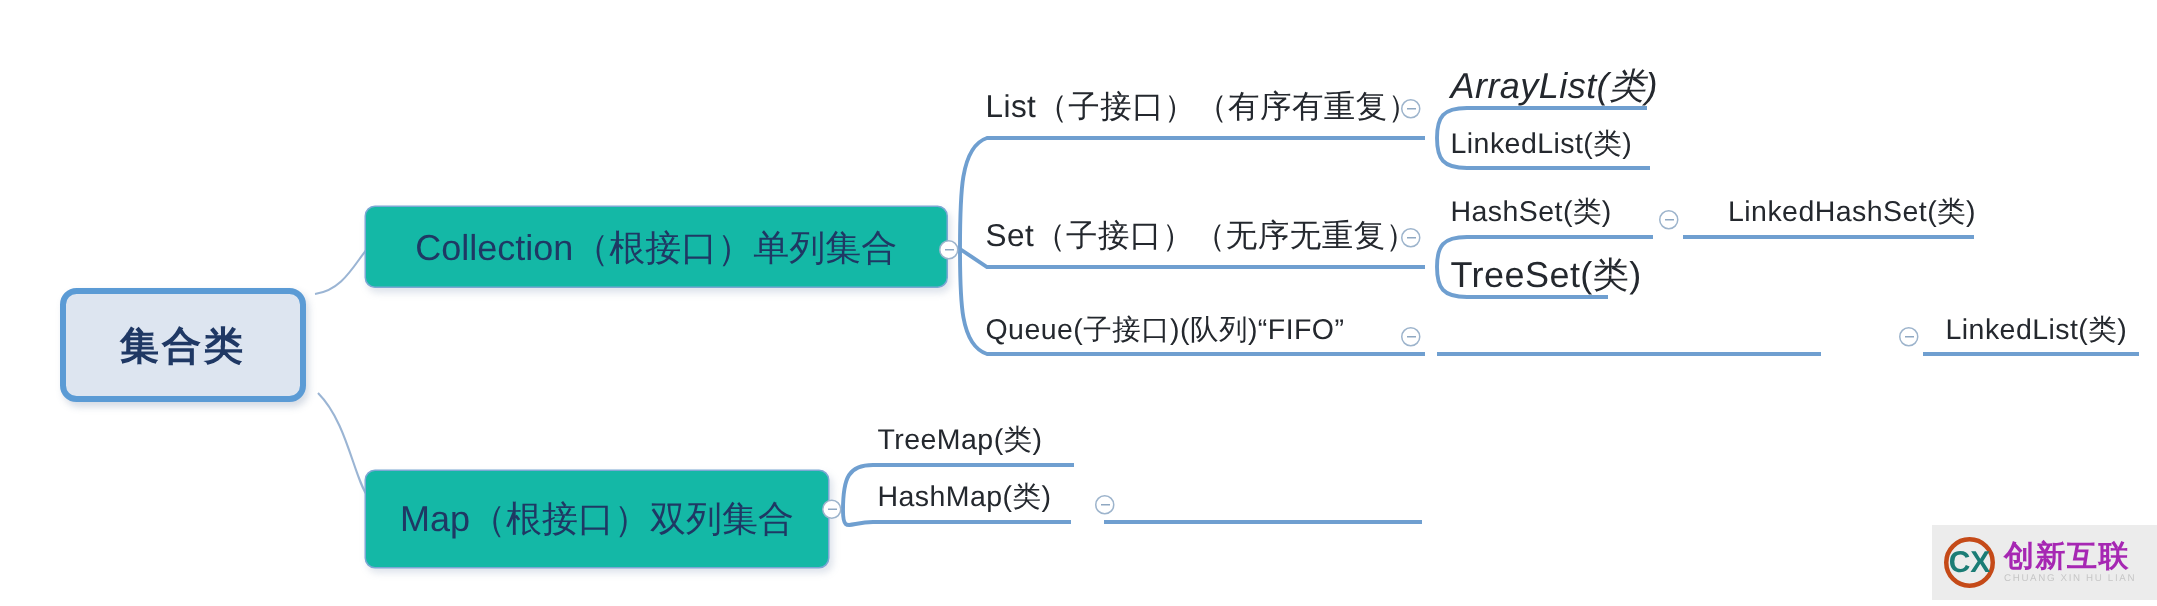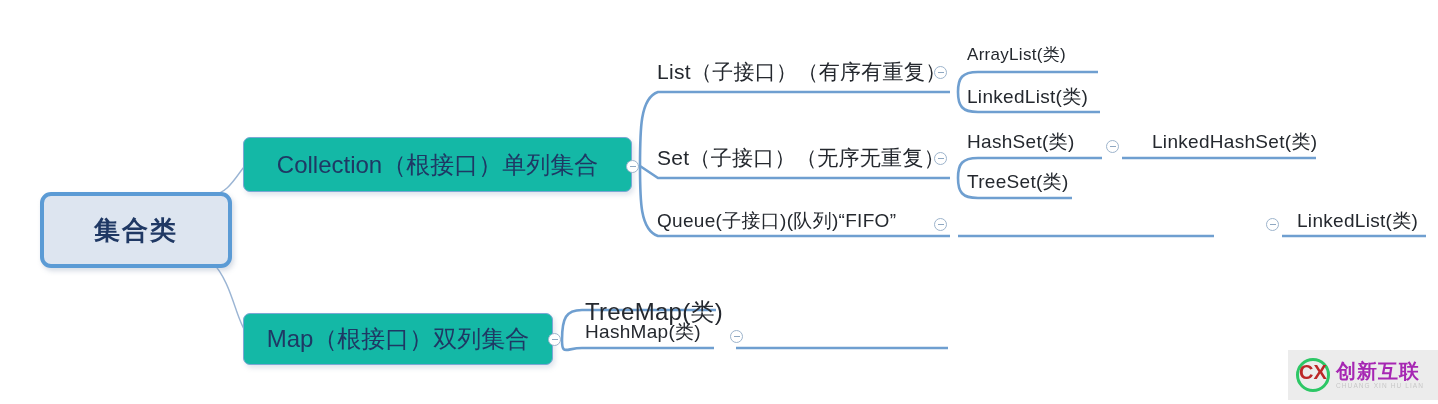--- a/index.html
+++ b/index.html
@@ -172,7 +172,7 @@
   </div>
   <div class="collapse-icon" style="left:934px; top:66px;"></div>
 
-  <div class="text-node" style="left:967px; top:46px; font-size:17px;">
+  <div class="text-node" style="left:967px; top:46px; font-size:24px;font-style:italic;">
     <span>ArrayList(类)</span>
   </div>
   <div class="text-node" style="left:967px; top:87px; font-size:19px;">

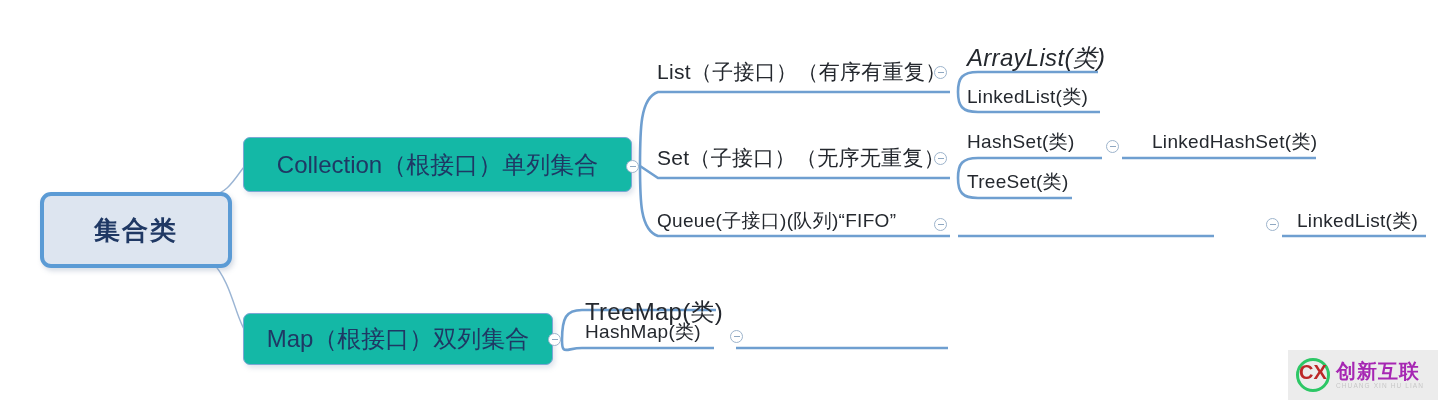--- a/index.html
+++ b/index.html
@@ -192,7 +192,7 @@
     <span>LinkedHashSet(类)</span>
   </div>
 
-  <div class="text-node" style="left:967px; top:172px; font-size:19px;">
+  <div class="text-node" style="left:967px; top:172px; font-size:24px;">
     <span>TreeSet(类)</span>
   </div>
 

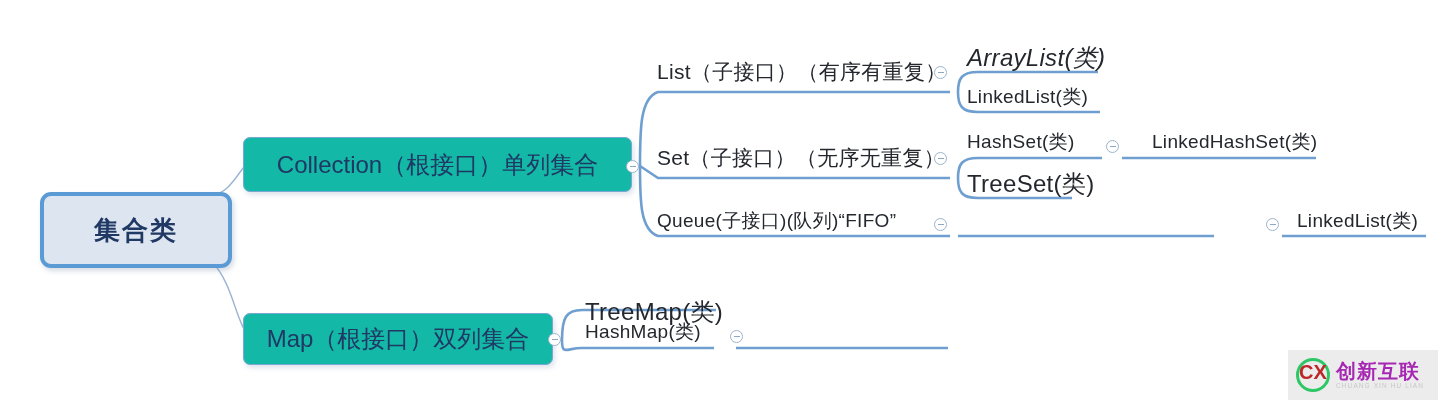--- a/index.html
+++ b/index.html
@@ -158,7 +158,7 @@
     <path d="M 736 348 L 948 348" fill="none" stroke="#6f9fd0" stroke-width="2.6"></path>
   </svg>
 
-  <div class="root-node" style="left:40px; top:192px; width:192px; height:76px; font-size:26px;">
+  <div class="root-node" style="left:40px; top:192px; width:164px; height:76px; font-size:26px;">
     <span>集合类</span>
   </div>
 

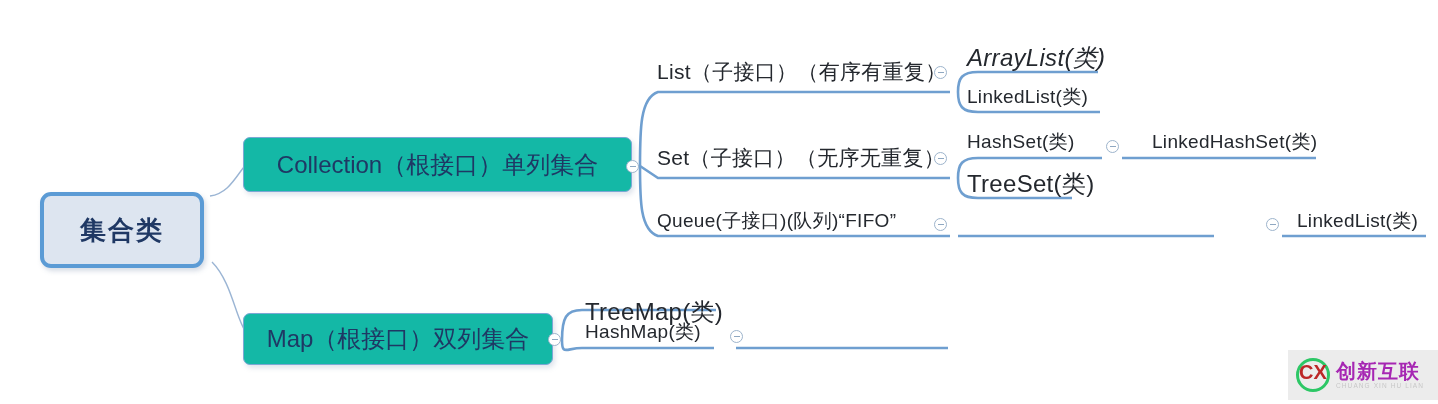--- a/index.html
+++ b/index.html
@@ -211,7 +211,7 @@
   </div>
   <div class="collapse-icon" style="left:548px; top:333px;"></div>
 
-  <div class="text-node" style="left:585px; top:300px; font-size:24px;">
+  <div class="text-node" style="left:585px; top:284px; font-size:19px;">
     <span>TreeMap(类)</span>
   </div>
 

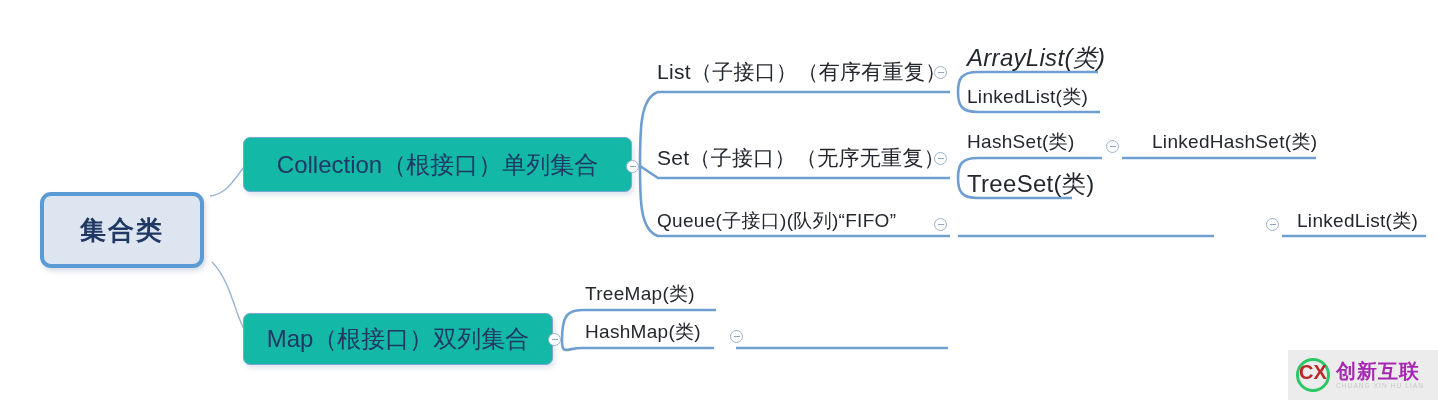--- a/index.html
+++ b/index.html
@@ -206,7 +206,7 @@
     <span>LinkedList(类)</span>
   </div>
 
-  <div class="box-node" style="left:243px; top:313px; width:310px; height:52px; font-size:24px;">
+  <div class="box-node" style="left:243px; top:313px; width:310px; height:66px; font-size:24px;">
     <span>Map（根接口）双列集合</span>
   </div>
   <div class="collapse-icon" style="left:548px; top:333px;"></div>

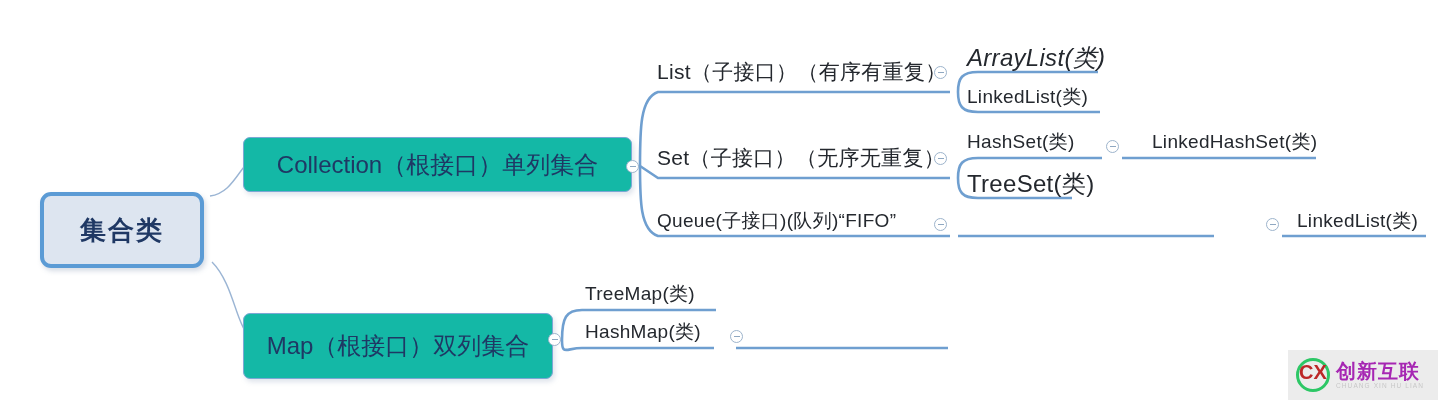--- a/index.html
+++ b/index.html
@@ -95,12 +95,12 @@
     width: 34px;
     height: 34px;
     border-radius: 50%;
-    border: 3px solid #22c55e;
-    color: #b91c1c;
+    border: 3px solid #c2410c;
+    color: #0f766e;
     font-size: 20px;
     font-weight: bold;
     display: flex;
-    align-items: flex-start;
+    align-items: center;
     justify-content: center;
     margin-right: 6px;
     box-sizing: border-box;

